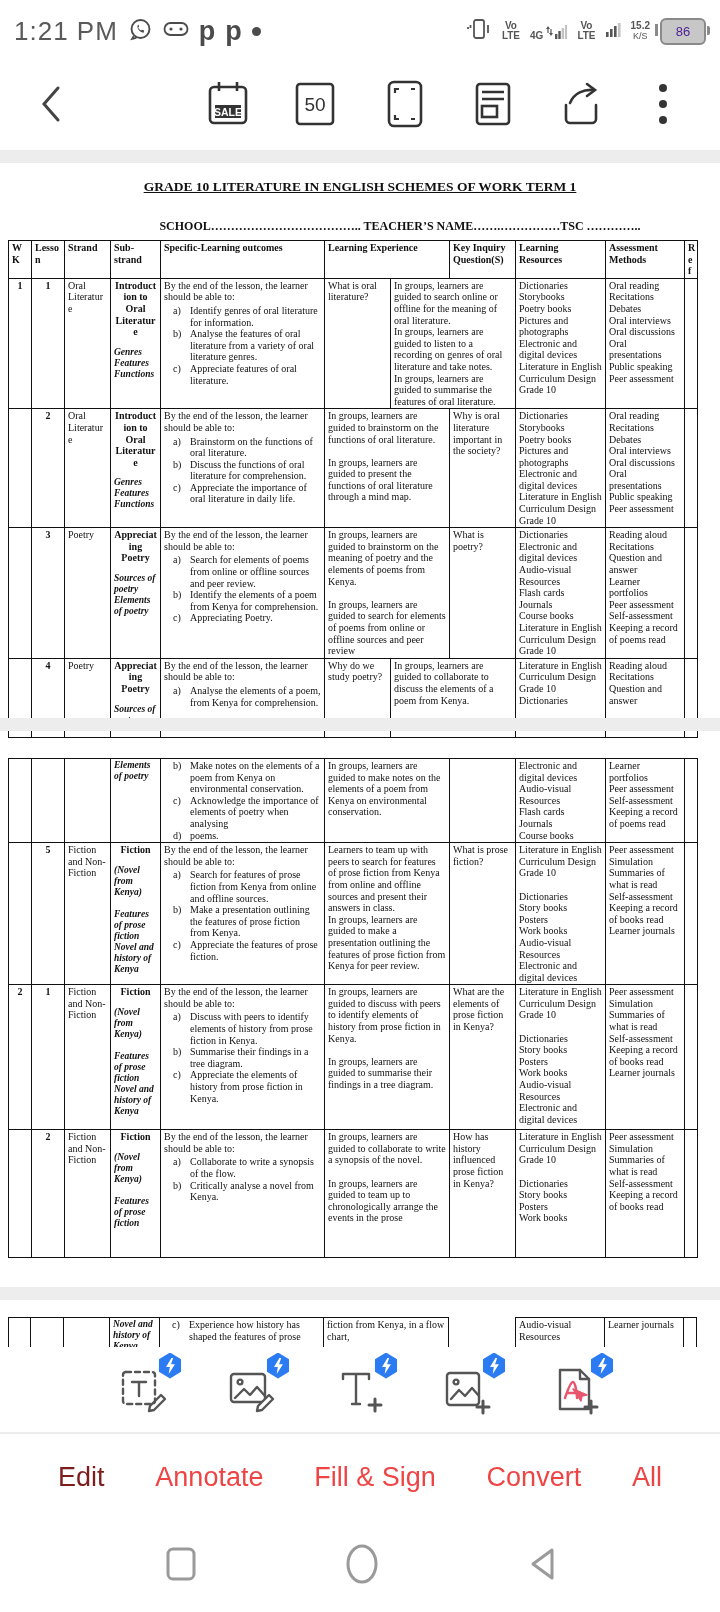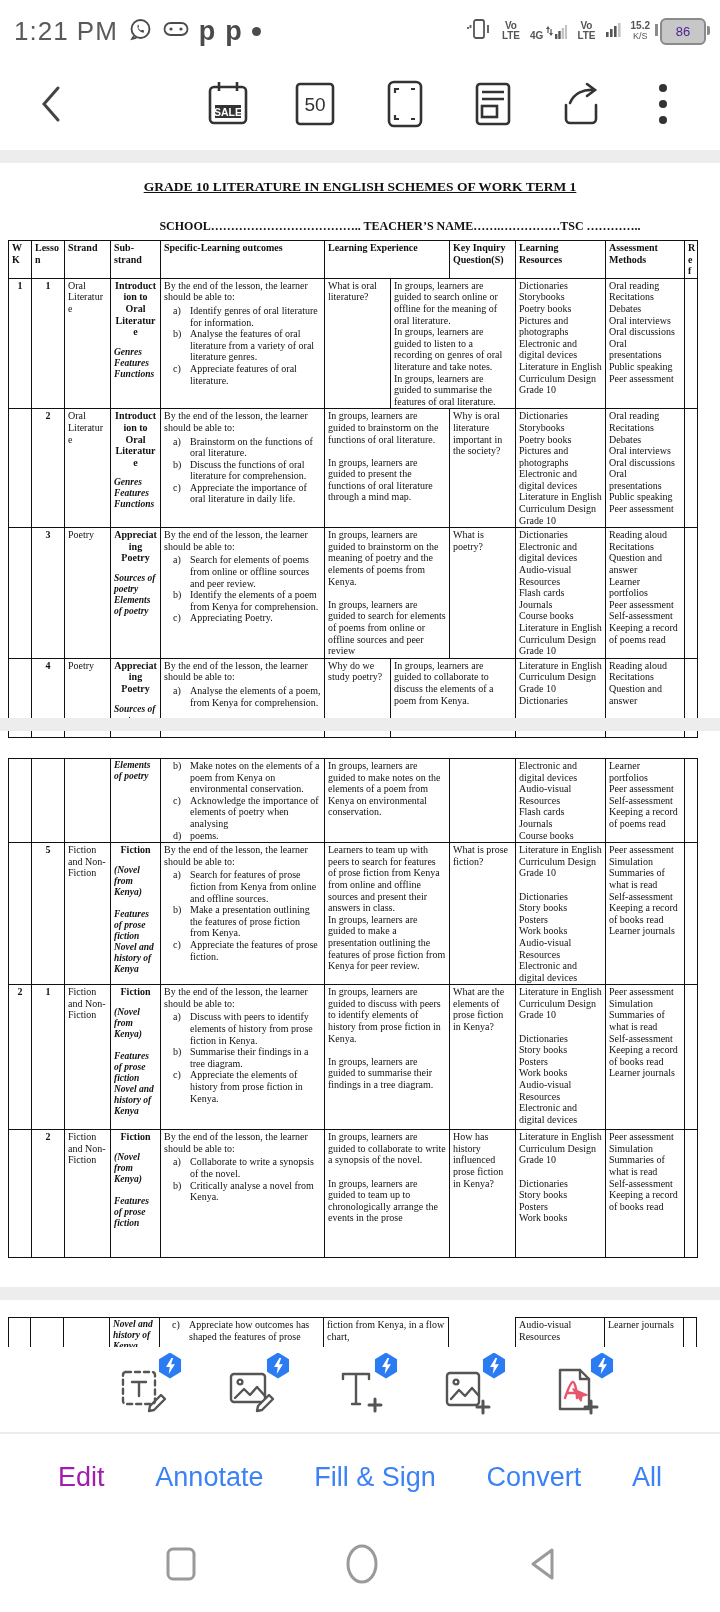--- a/index.html
+++ b/index.html
@@ -390,7 +390,7 @@
 
 Features of prose fiction</div></div>
         <div class="tcell c4"><div class="o-intro">By the end of the lesson, the learner should be able to:
-</div><div class="o-item"><span class="o-label">a)</span><span class="o-text">Collaborate  to write a synopsis of the novel.</span></div><div class="o-item"><span class="o-label">b)</span><span class="o-text">Critically analyse a novel from Kenya.</span></div></div>
+</div><div class="o-item"><span class="o-label">a)</span><span class="o-text">Collaborate  to write a synopsis of the flow.</span></div><div class="o-item"><span class="o-label">b)</span><span class="o-text">Critically analyse a novel from Kenya.</span></div></div>
         <div class="tcell c5">In groups, learners are guided to collaborate  to write a synopsis of the novel.
 
 In groups, learners are guided to team up to chronologically arrange the events in the prose</div>

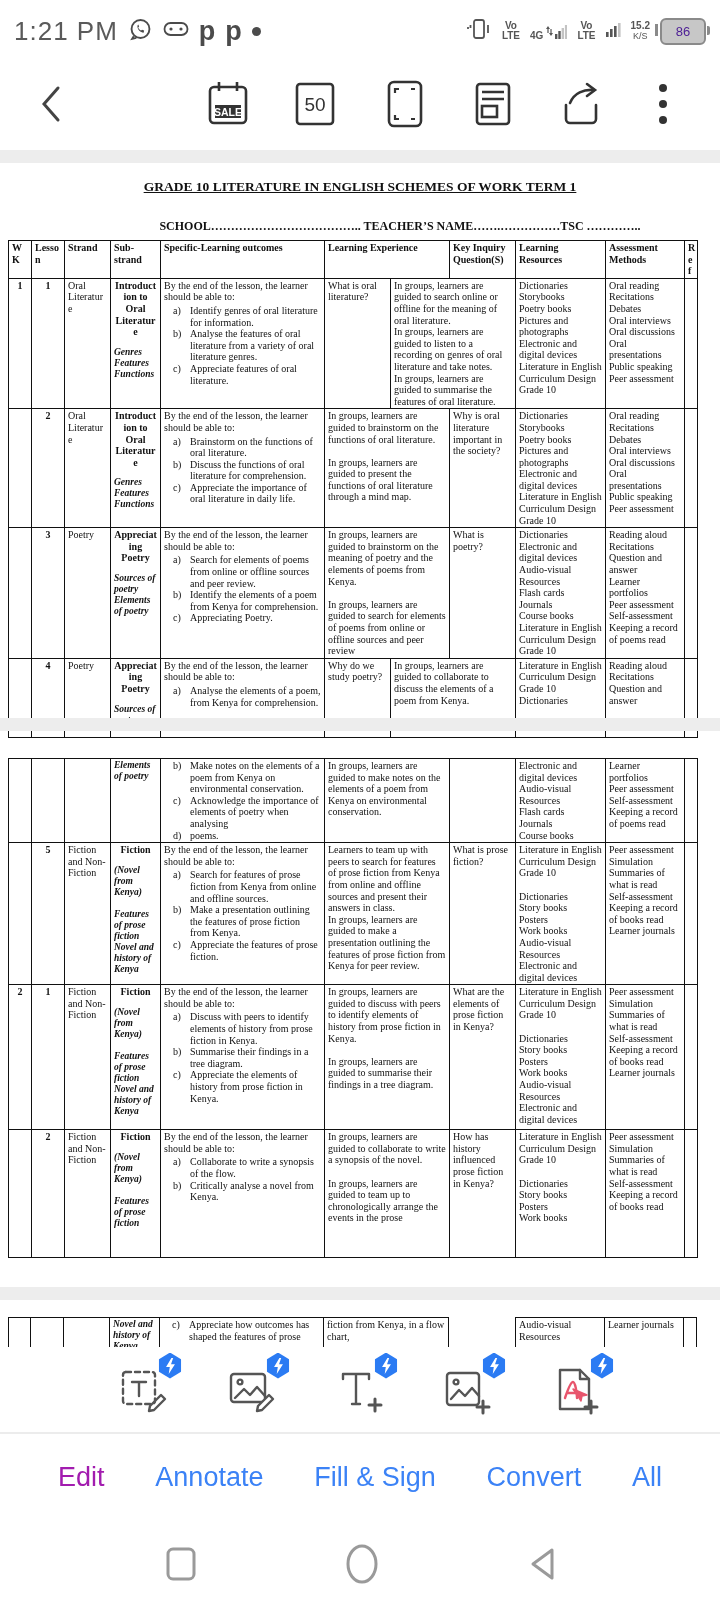--- a/index.html
+++ b/index.html
@@ -417,7 +417,7 @@
           <div class="tcell c1 num"></div>
           <div class="tcell c2"></div>
           <div class="tcell c3"><div class="sub-italic" style="margin-top: 0px;">Novel and history of Kenya</div></div>
-          <div class="tcell c4"><div class="o-item"><span class="o-label">c)</span><span class="o-text">Appreciate how outcomes has shaped the features of prose</span></div></div>
+          <div class="tcell c4"><div class="o-item"><span class="o-label">c)</span><span class="o-text">Experience how history has shaped the features of prose</span></div></div>
           <div class="tcell c5">fiction from Kenya, in a flow chart,</div>
           <div class="tcell c6 blank"></div>
           <div class="tcell c7 bleft">Audio-visual Resources</div>

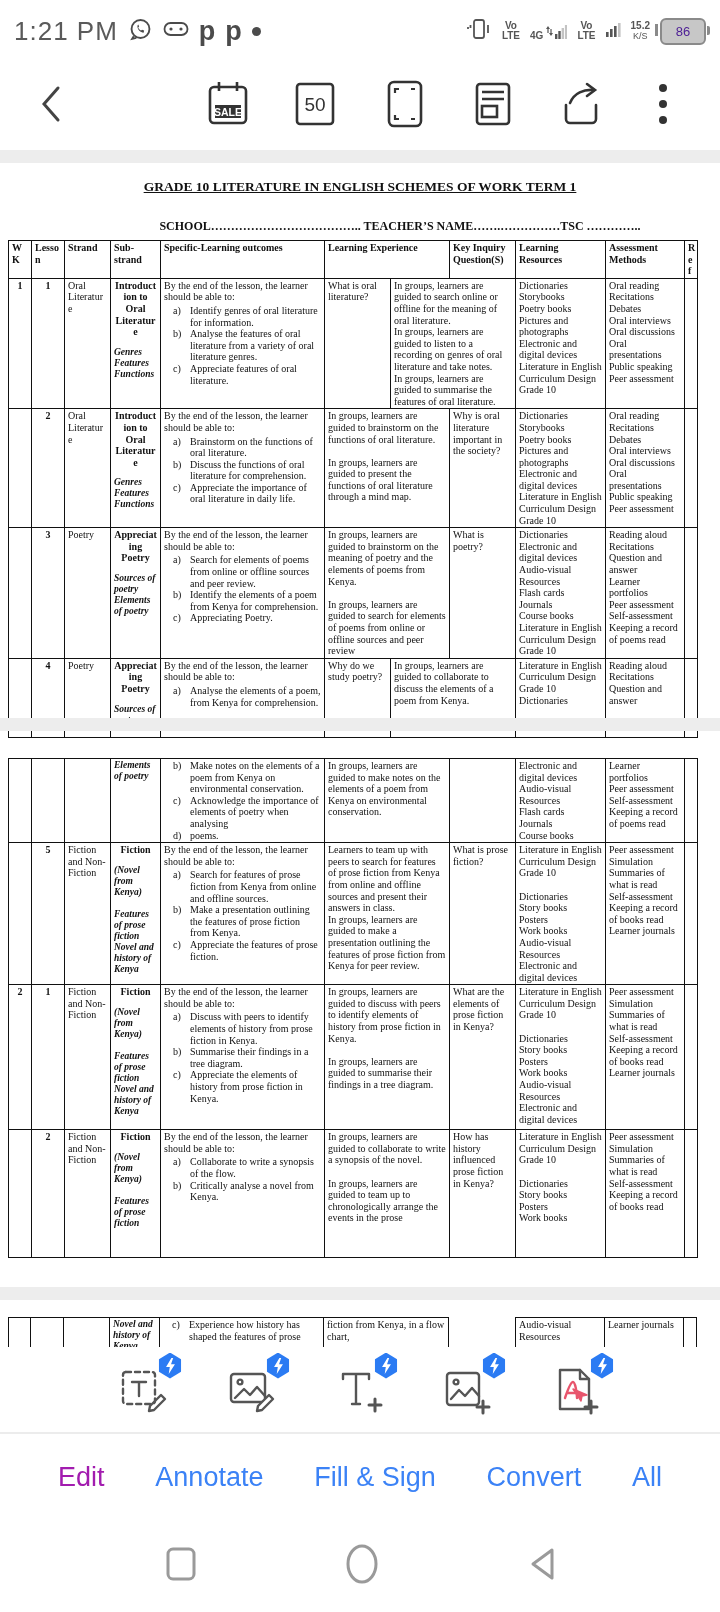--- a/index.html
+++ b/index.html
@@ -62,7 +62,7 @@
   .tabbar{position:absolute;top:1432px;left:0;width:720px;height:88px;background:#fff;border-top:2px solid #ececec;
           display:flex;align-items:center;justify-content:space-between;padding:0 58px;box-sizing:border-box;}
   .tab{font-size:27px;color:#3b82f6;cursor:pointer;}
-  .tab.active{color:#a21caf;}
+  .tab.active{color:#7f1d1d;}
   
   .navbar{position:absolute;top:1520px;left:0;width:720px;height:92px;background:#fff;
           display:flex;align-items:center;}

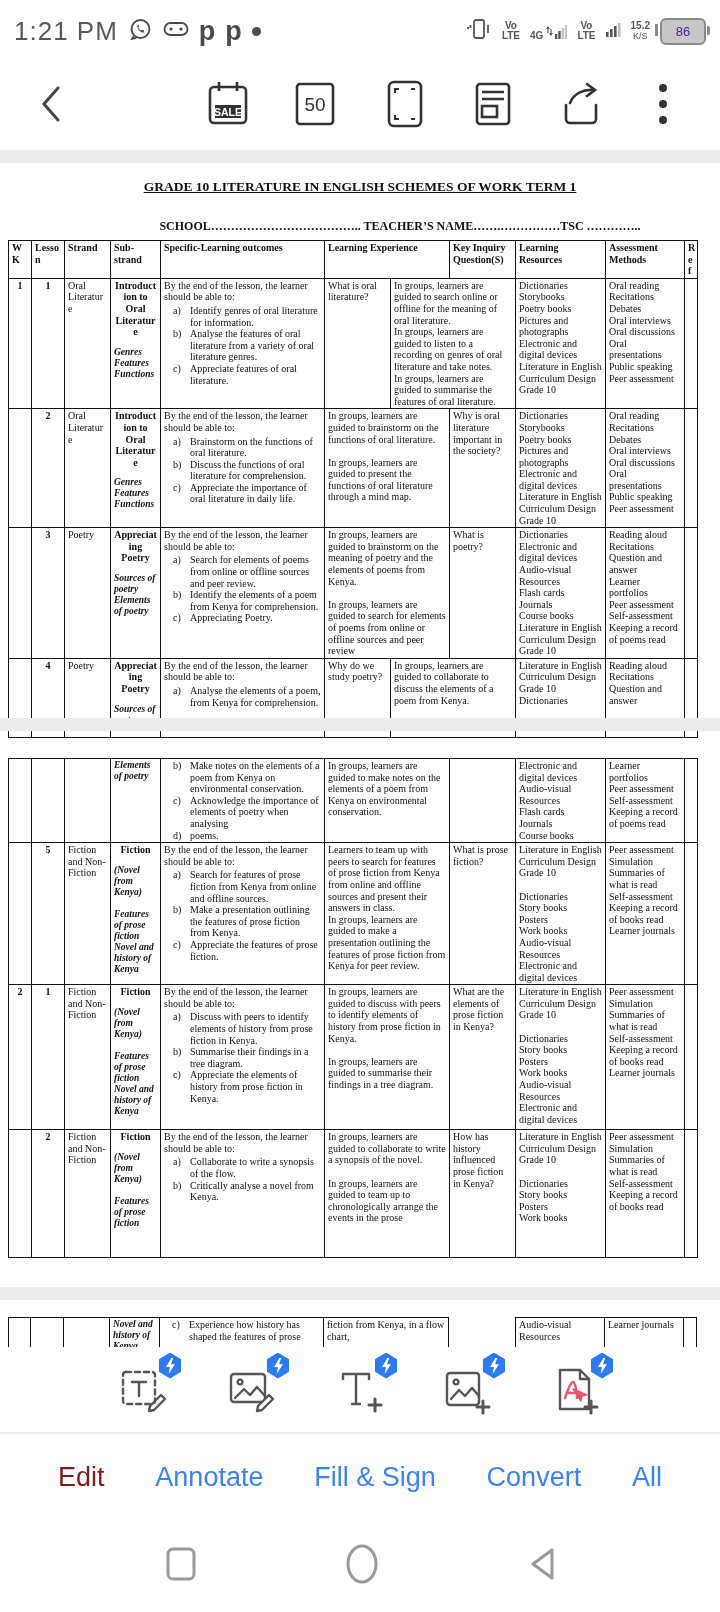--- a/index.html
+++ b/index.html
@@ -61,7 +61,7 @@
   
   .tabbar{position:absolute;top:1432px;left:0;width:720px;height:88px;background:#fff;border-top:2px solid #ececec;
           display:flex;align-items:center;justify-content:space-between;padding:0 58px;box-sizing:border-box;}
-  .tab{font-size:27px;color:#3b82f6;cursor:pointer;}
+  .tab{font-size:27px;color:#ef4444;cursor:pointer;}
   .tab.active{color:#7f1d1d;}
   
   .navbar{position:absolute;top:1520px;left:0;width:720px;height:92px;background:#fff;

